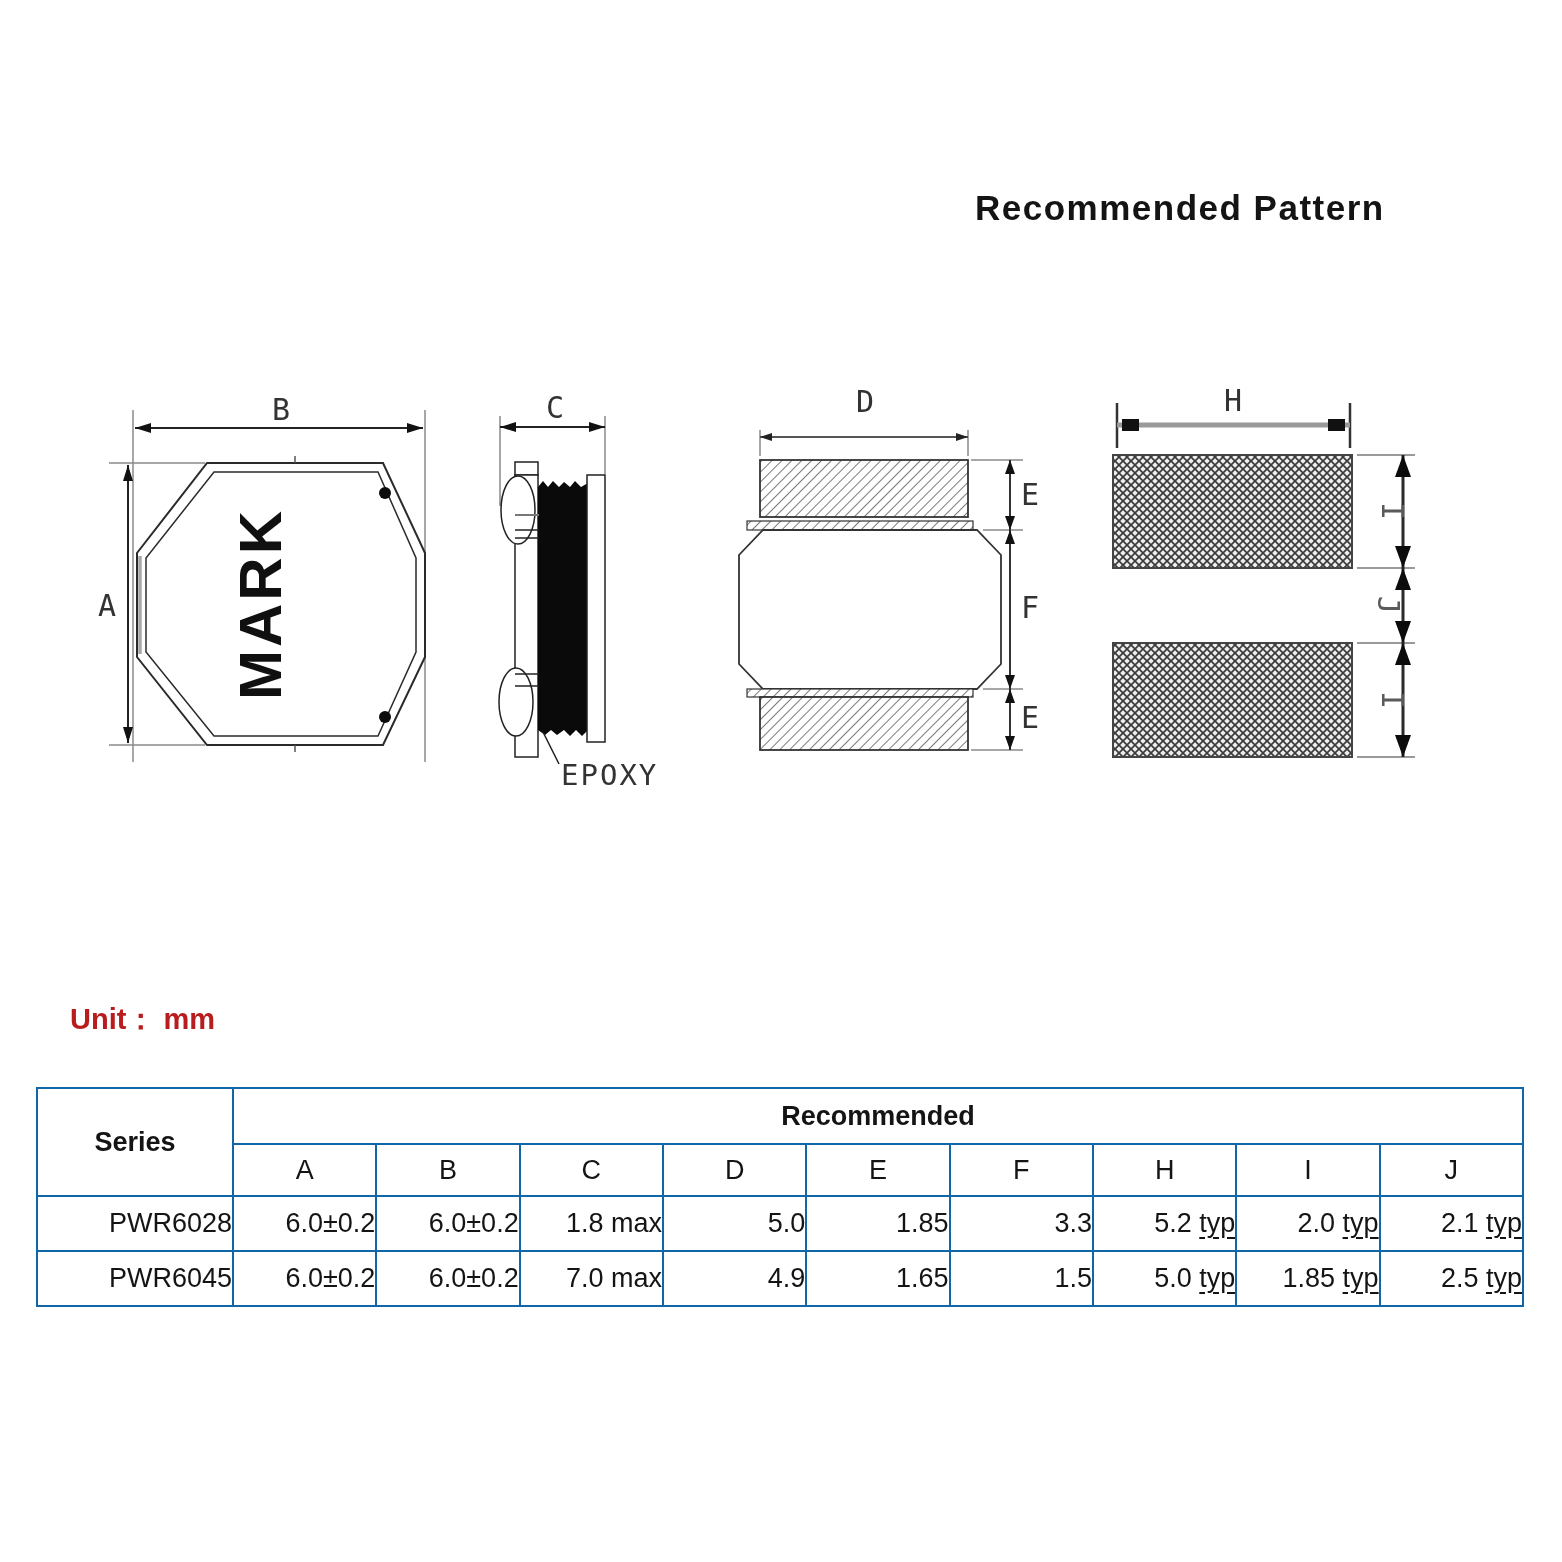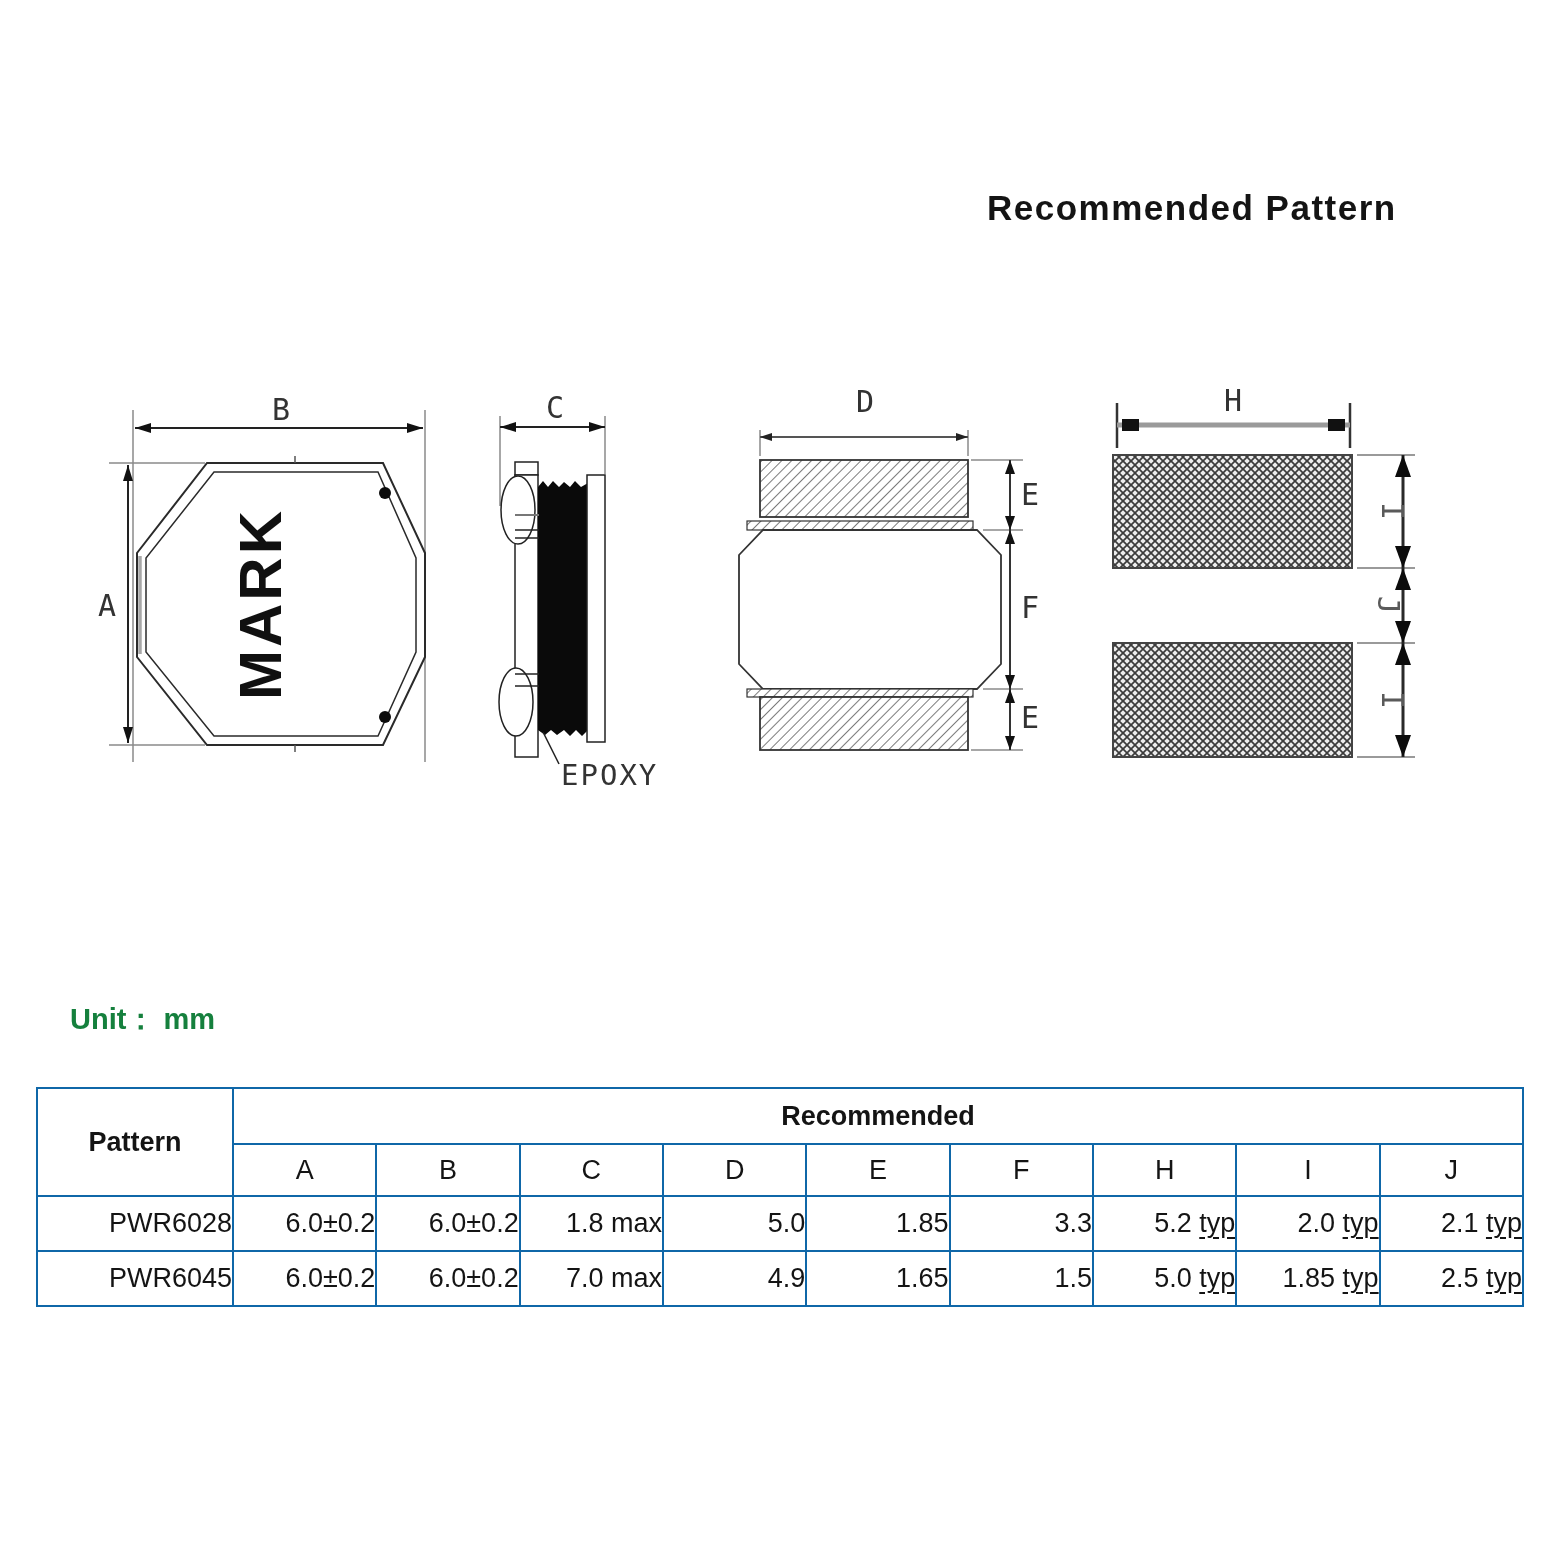--- a/index.html
+++ b/index.html
@@ -31,7 +31,7 @@
 
 <div id="page">
 
-  <div class="abs h-big" style="left:975px;top:188px;margin-left:12px;">Recommended Pattern</div>
+  <div class="abs h-big" style="left:975px;top:188px;">Recommended Pattern</div>
 
   <svg class="abs" style="left:95px;top:390px;" width="370" height="400" viewBox="0 0 370 400">
 

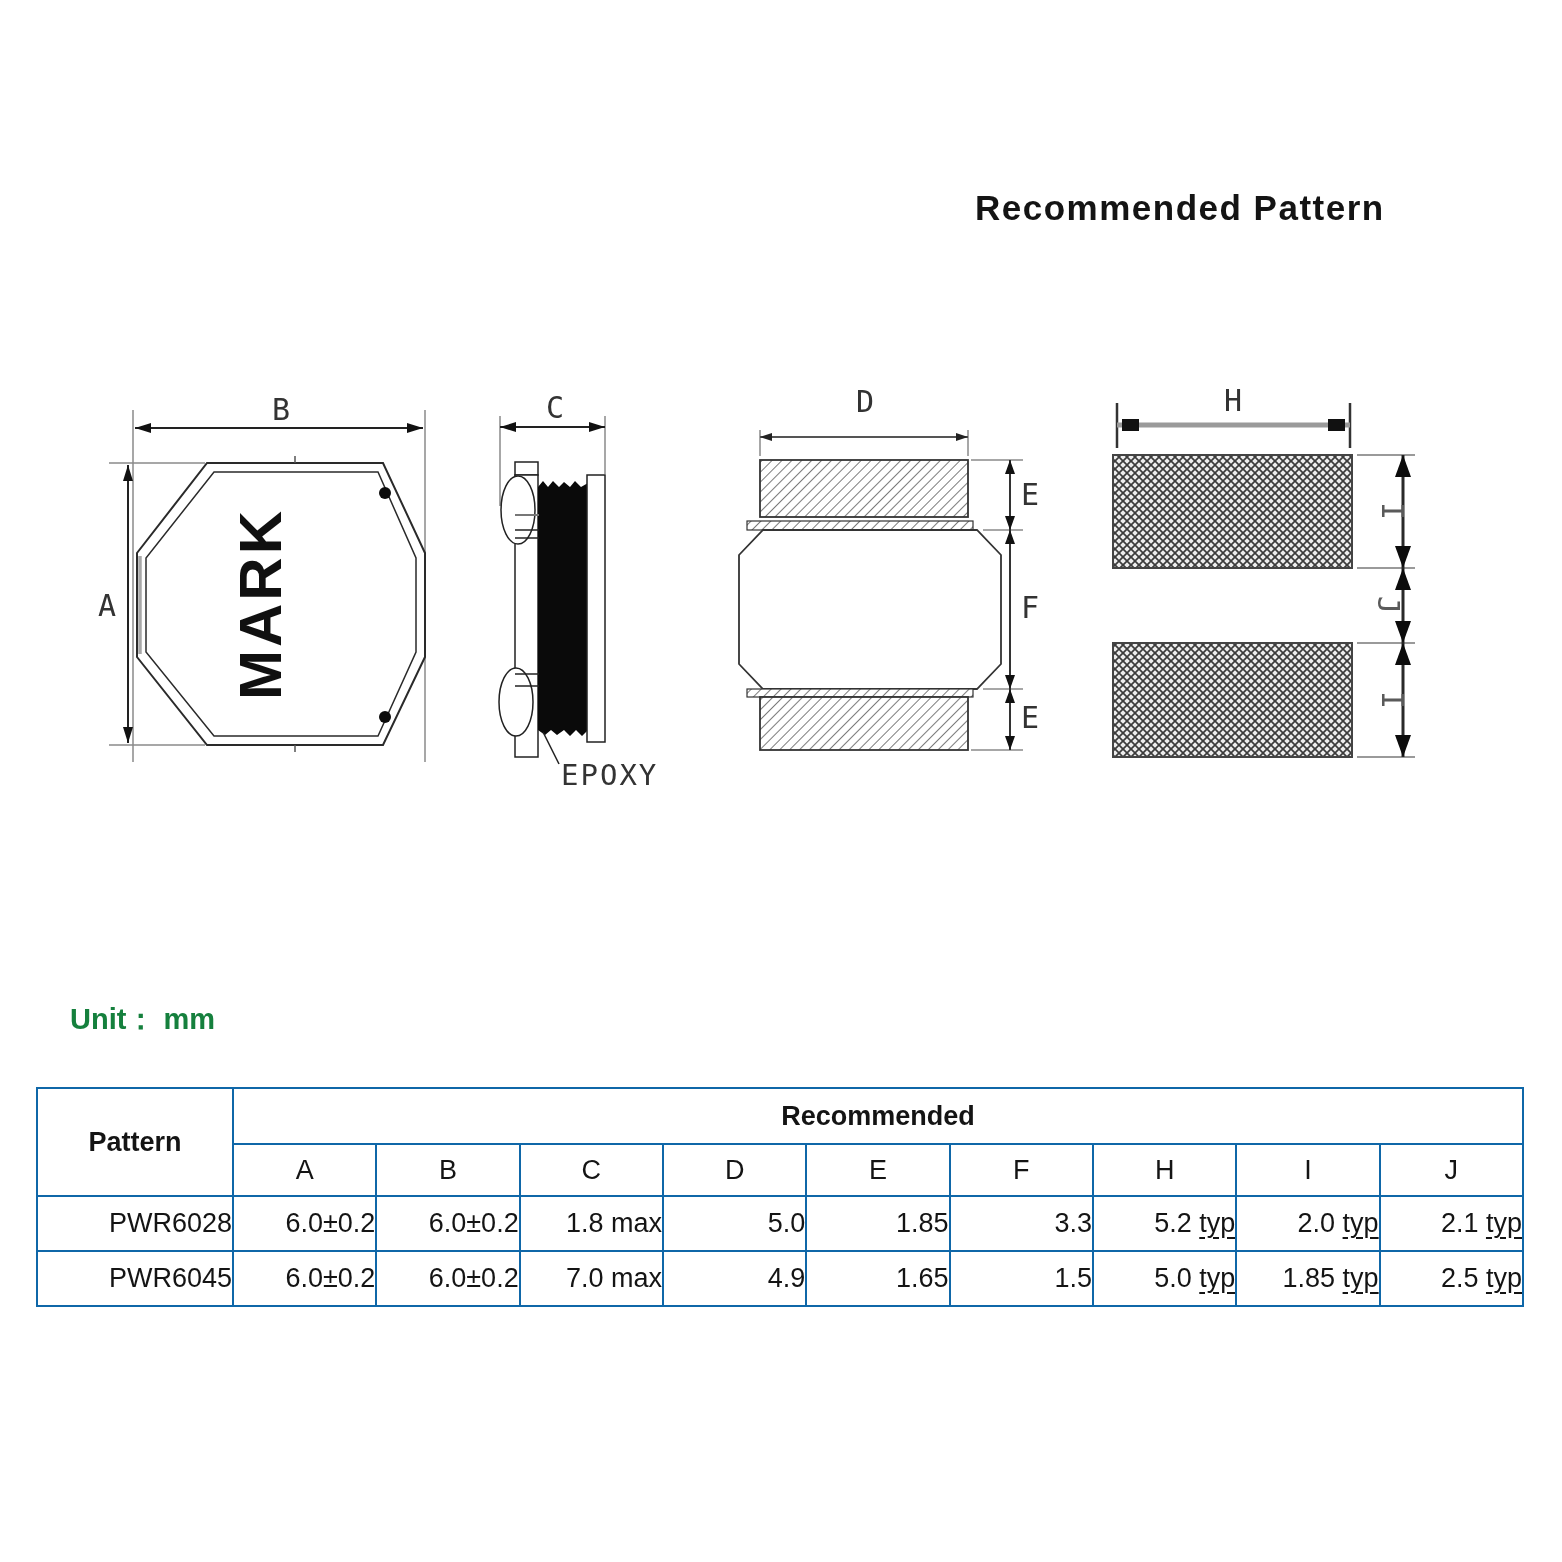--- a/index.html
+++ b/index.html
@@ -8,7 +8,7 @@
   .abs{position:absolute;}
   
   .h-big{font-size:35px;font-weight:bold;letter-spacing:1.5px;color:#141414;white-space:nowrap;}
-  .h-unit{font-size:29px;font-weight:bold;color:#15803d;white-space:nowrap;text-align:right;}
+  .h-unit{font-size:29px;font-weight:bold;color:#b91c1c;white-space:nowrap;text-align:right;}
   
   .dim{font-family:"DejaVu Sans Mono",monospace;font-size:30px;fill:#333;}
   .dim-sm{font-family:"DejaVu Sans Mono",monospace;font-size:29px;fill:#333;letter-spacing:2px;}

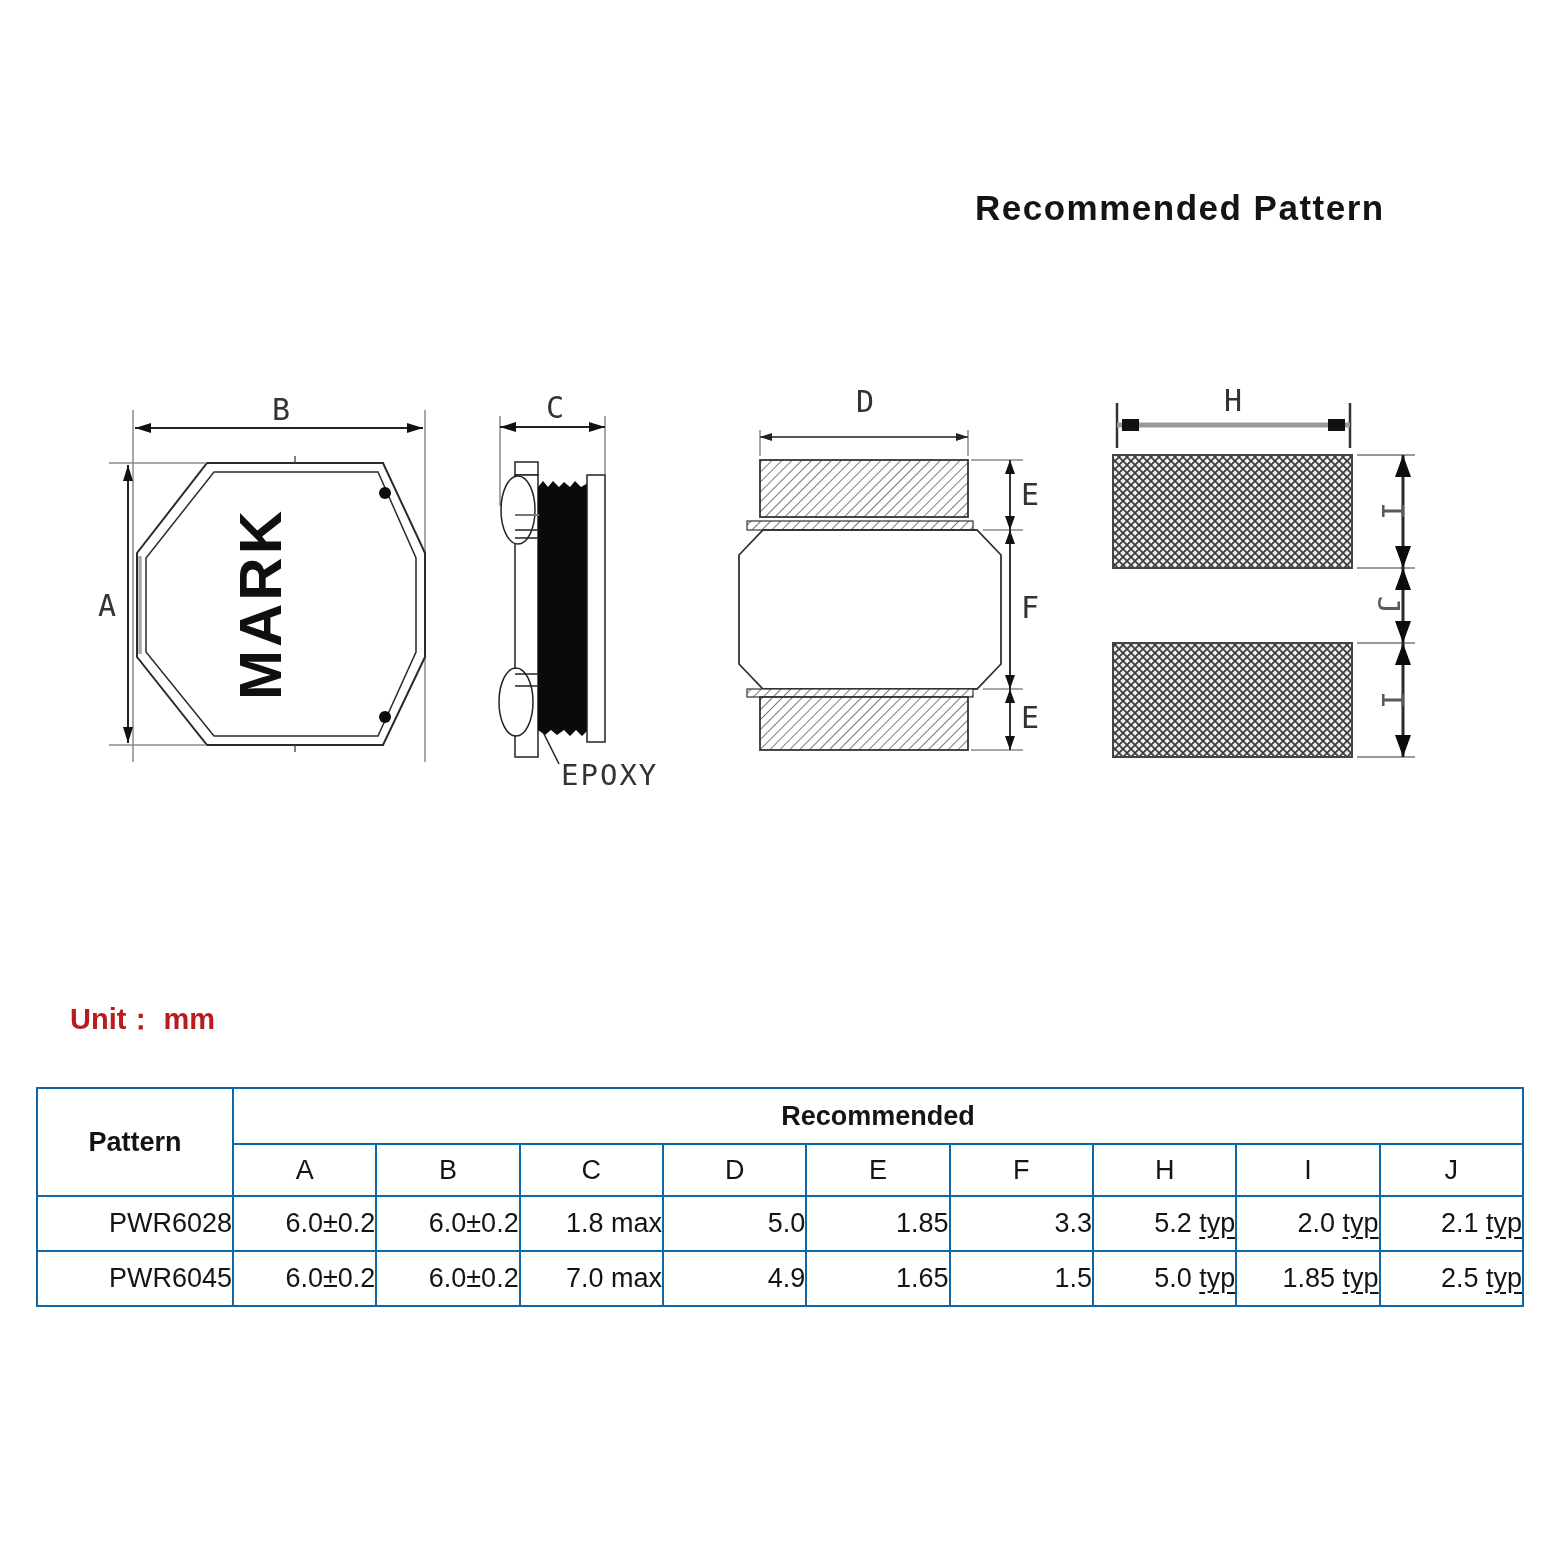--- a/index.html
+++ b/index.html
@@ -177,7 +177,7 @@
       </colgroup>
       <tbody>
         <tr>
-          <td rowspan="2" class="serieshead thickbot">Pattern</td>
+          <td rowspan="2" class="serieshead thickbot">Series</td>
           <td colspan="9" class="dimshead">Recommended</td>
         </tr>
         <tr class="letters">

